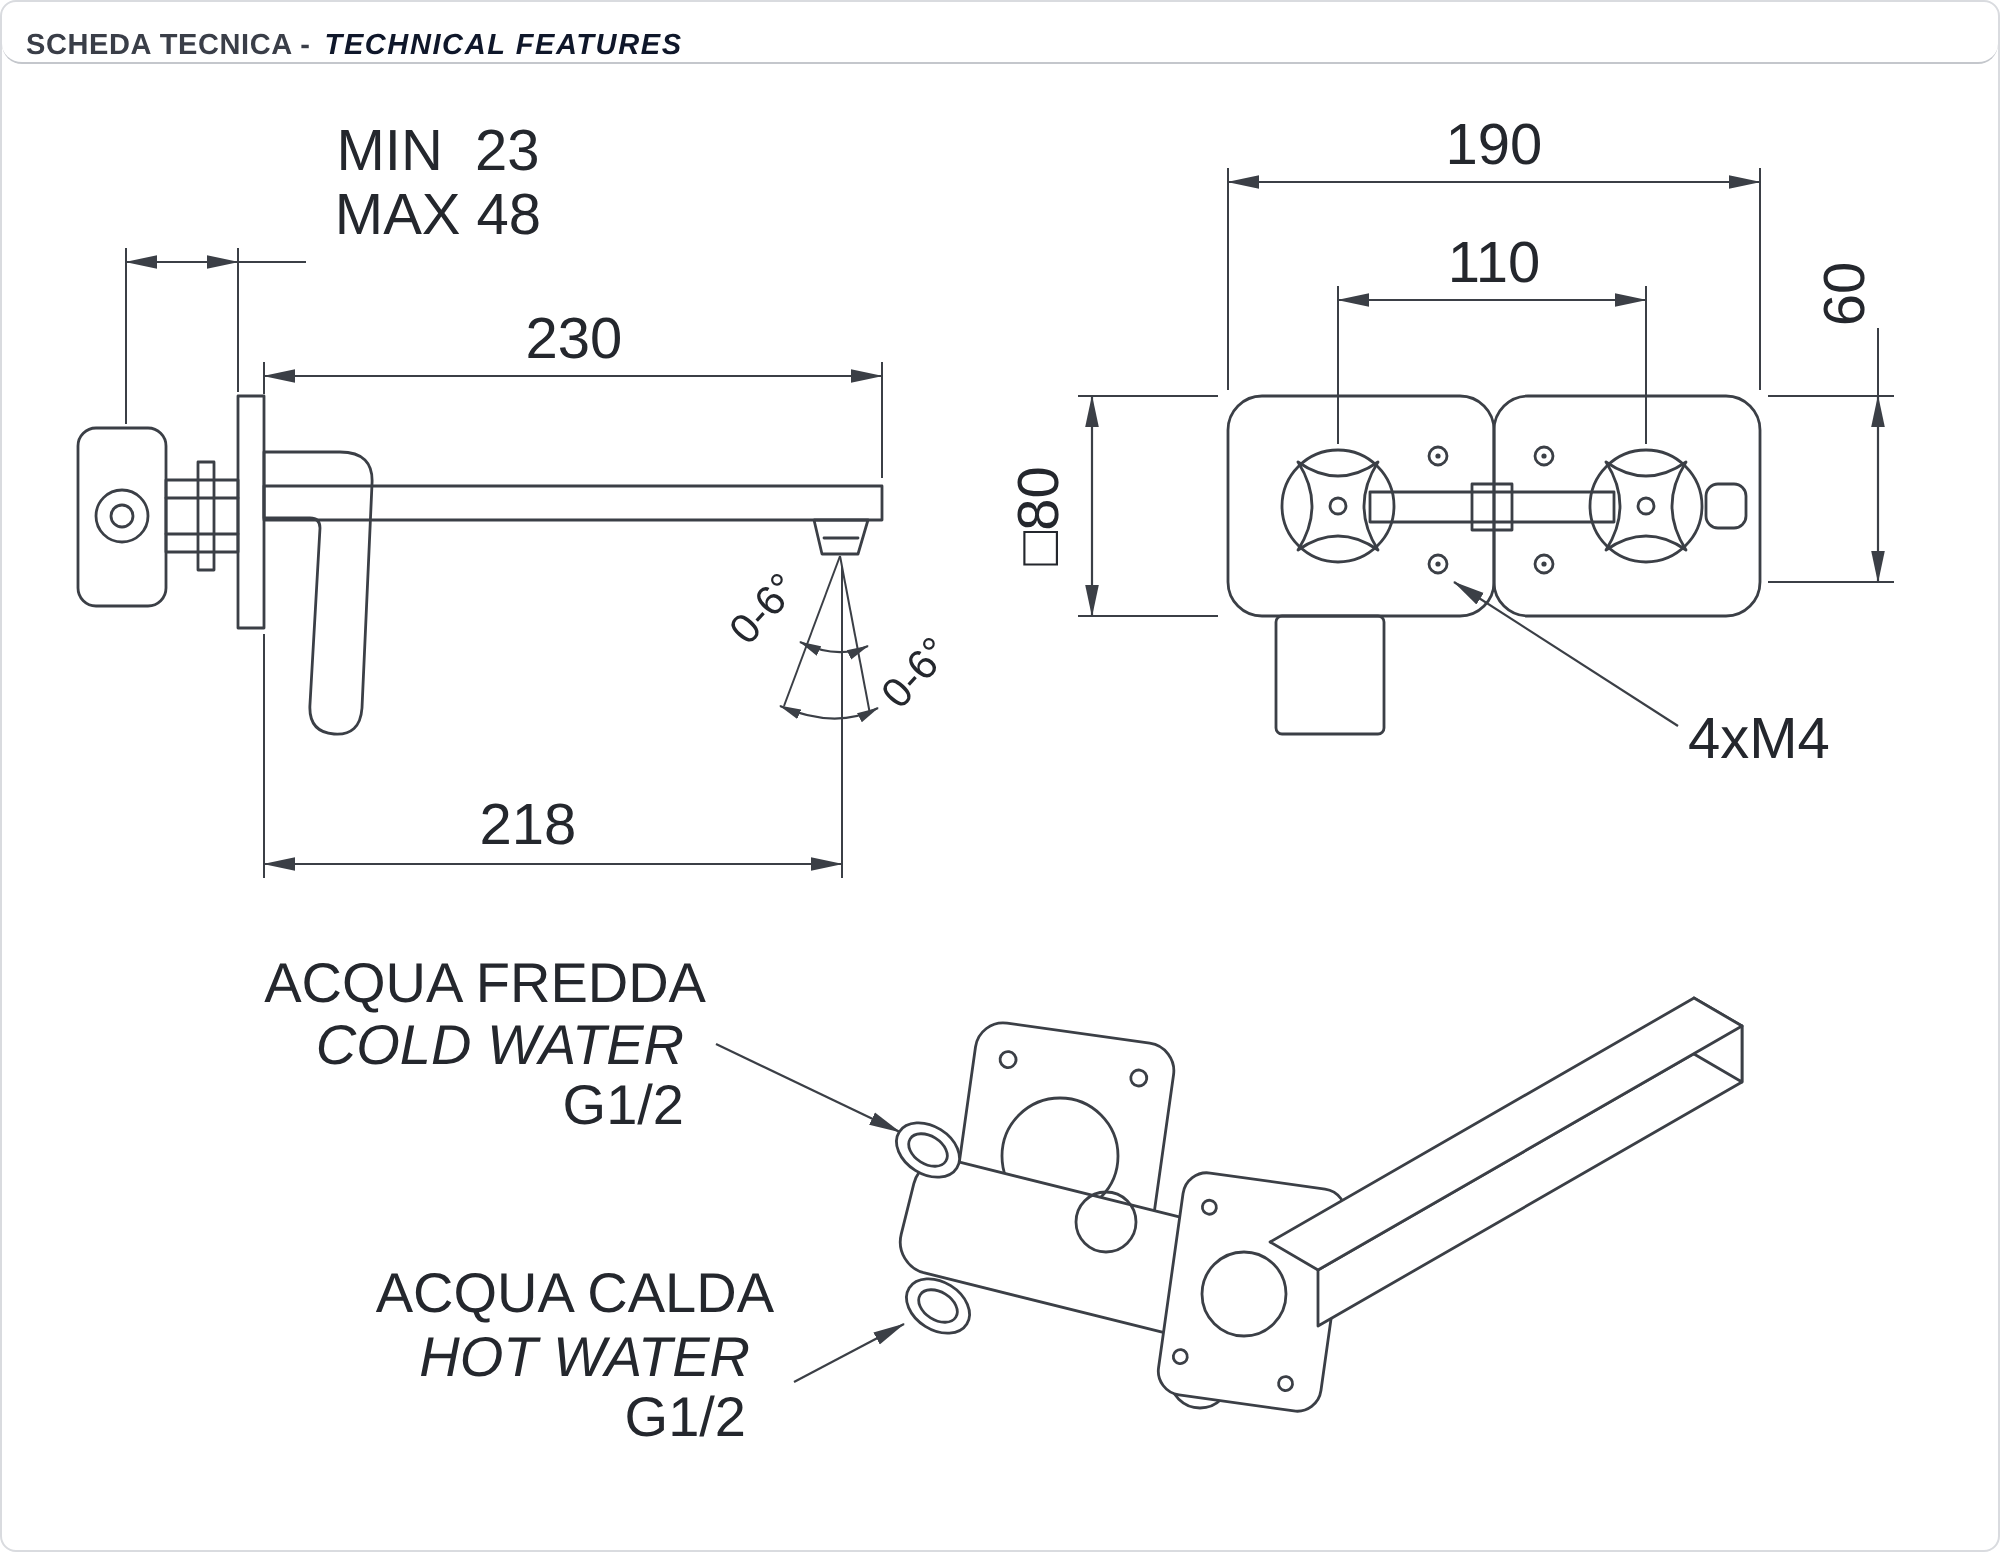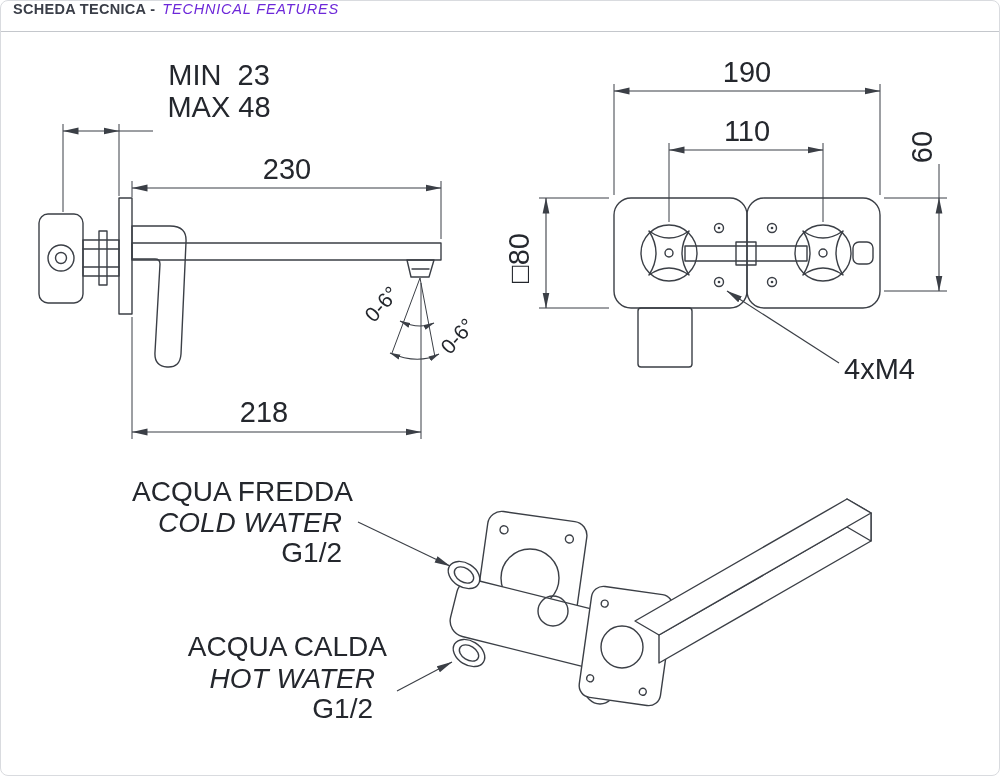--- a/index.html
+++ b/index.html
@@ -11,7 +11,7 @@
   .header {
     position:absolute; top:0; left:0; right:0; height:30px;
     border-bottom:1px solid #c4c7cc;
-    display:flex; align-items:flex-start; gap:7px; padding:0 12px;
+    display:flex; align-items:flex-end; gap:7px; padding:0 12px;border-radius:10px;
   }
   .header .t1 { color:#3a3e48; font-weight:bold; font-size:14.5px; letter-spacing:.3px; white-space:pre; }
   .header .t2 { color:#6d28d9; font-weight:normal; font-style:italic; font-size:14.5px; letter-spacing:.8px; white-space:pre; }

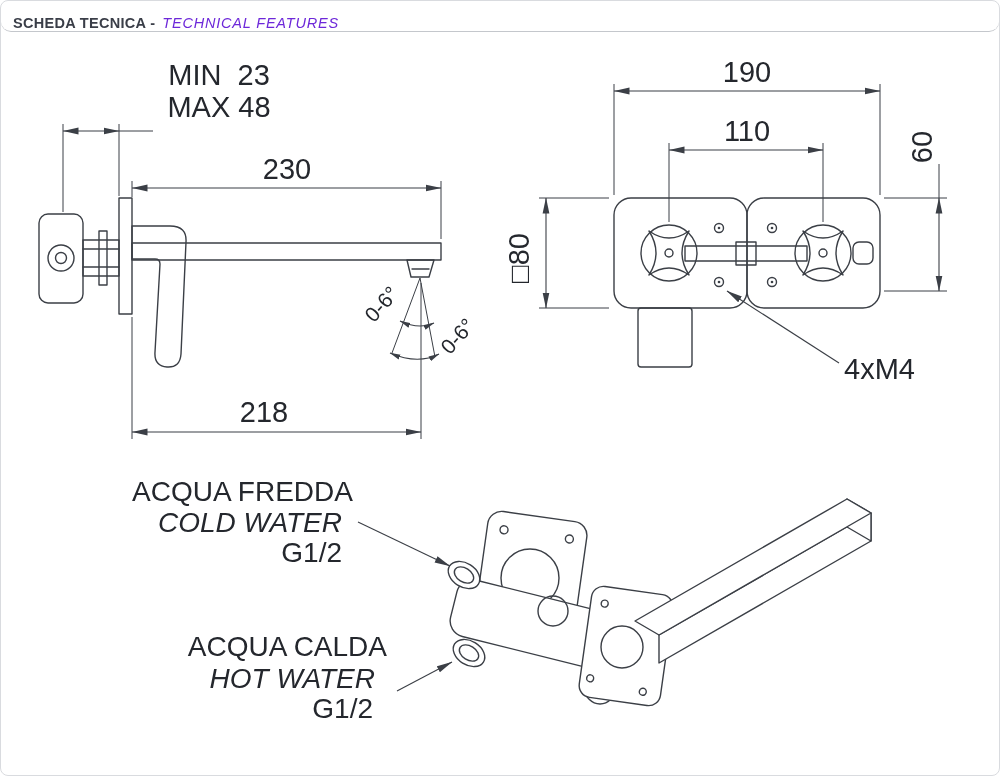--- a/index.html
+++ b/index.html
@@ -14,7 +14,7 @@
     display:flex; align-items:flex-end; gap:7px; padding:0 12px;border-radius:10px;
   }
   .header .t1 { color:#3a3e48; font-weight:bold; font-size:14.5px; letter-spacing:.3px; white-space:pre; }
-  .header .t2 { color:#6d28d9; font-weight:normal; font-style:italic; font-size:14.5px; letter-spacing:.8px; white-space:pre; }
+  .header .t2 { color:#0f172a; font-weight:bold; font-style:italic; font-size:14.5px; letter-spacing:.8px; white-space:pre; }
   svg.drawing { position:absolute; top:0; left:0; }
 
   .art  { fill:none; stroke:#3b3f46; stroke-width:1.4; stroke-linejoin:round; stroke-linecap:round; }

